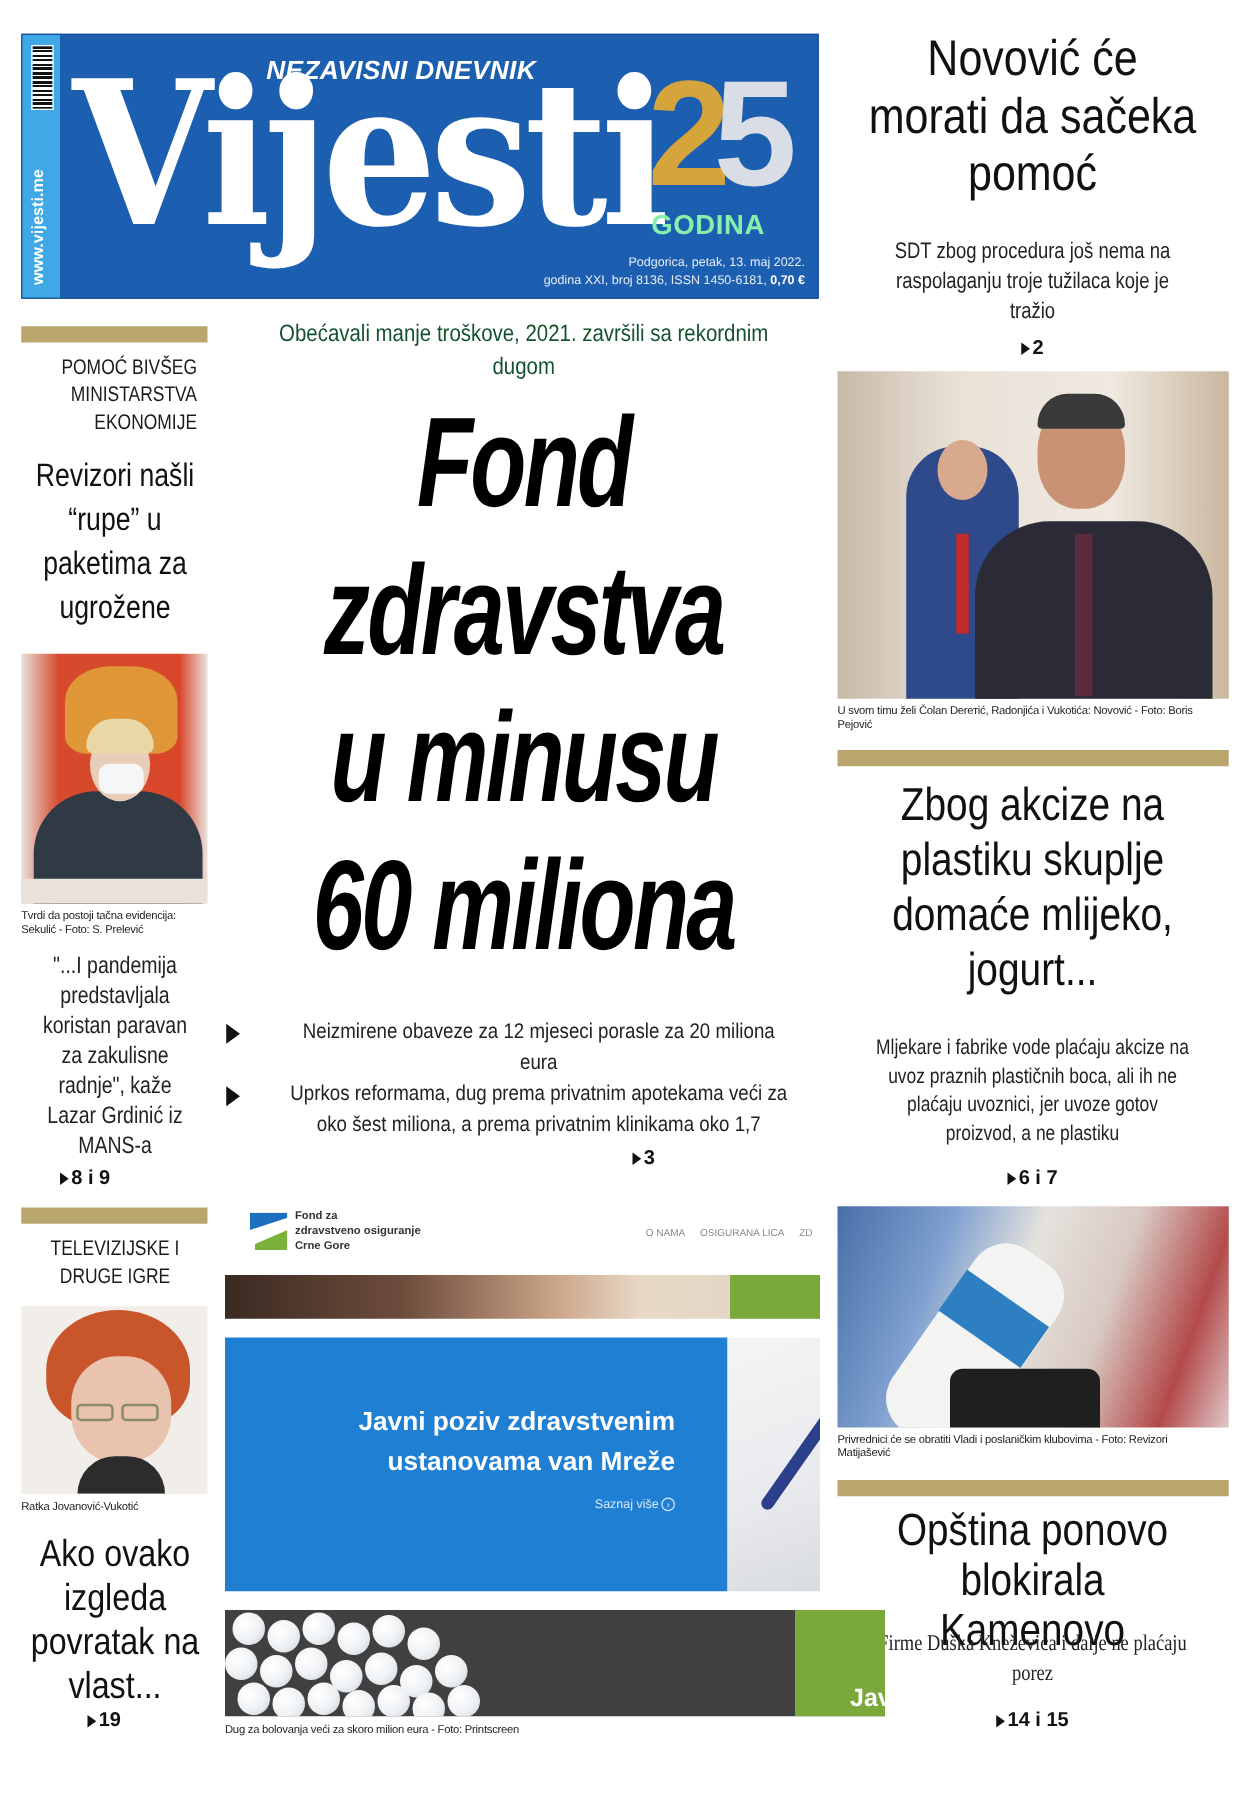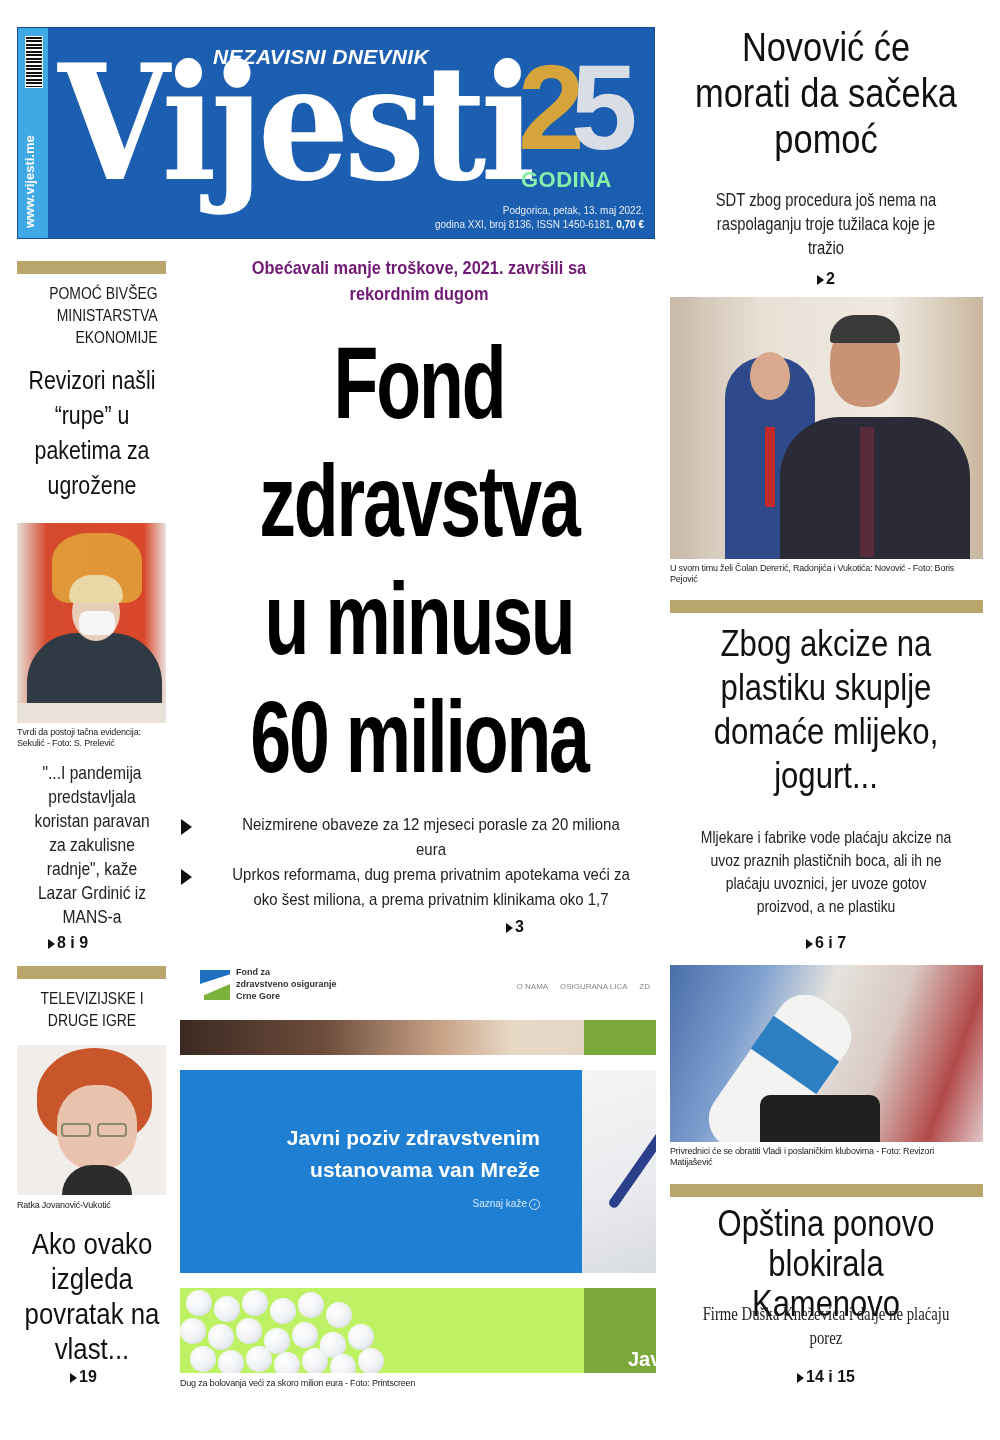--- a/index.html
+++ b/index.html
@@ -37,7 +37,7 @@
   .photo { overflow: hidden; }
 
   
-  .c-over { left: 178px; top: 255px; width: 482px; font-weight: bold; font-size: 19px; line-height: 26px; color: #701a75; }
+  .c-over { left: 178px; top: 255px; width: 482px; font-weight: normal; font-size: 19px; line-height: 26px; color: #14532d; }
   .c-main { left: 178px; top: 324px; width: 482px; font-weight: bold; font-size: 102px; line-height: 118px; color: #000; letter-spacing: -3px; }
   .c-bullets { left: 178px; top: 812px; width: 482px; font-size: 17px; line-height: 25px; color: #222; }
   .bullet { position: relative; padding-left: 24px; }

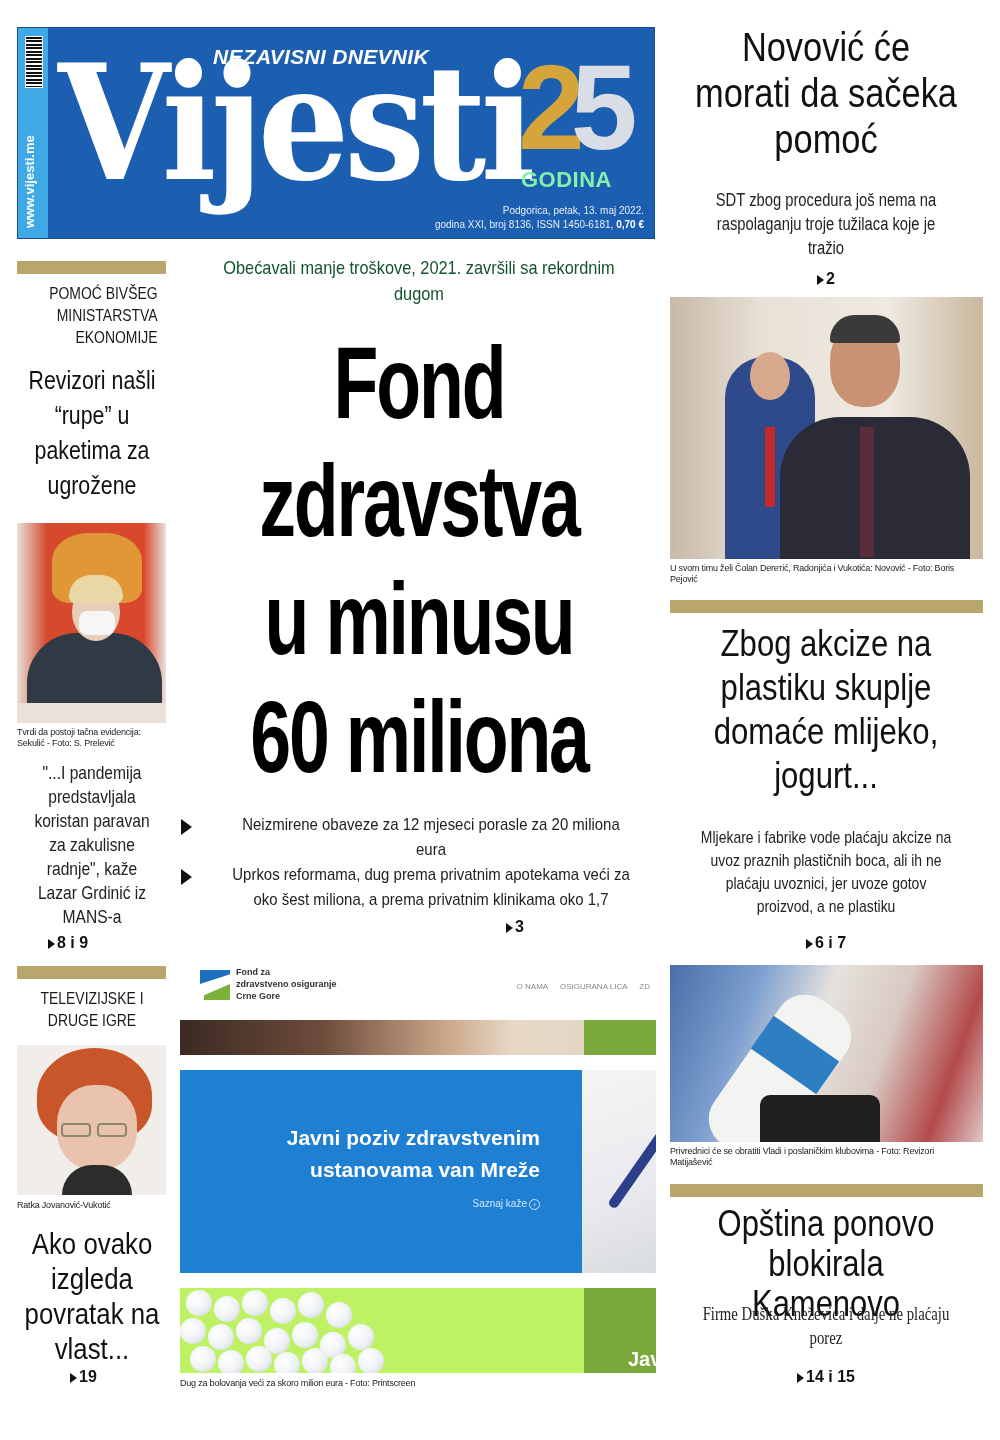--- a/index.html
+++ b/index.html
@@ -38,7 +38,7 @@
 
   
   .c-over { left: 178px; top: 255px; width: 482px; font-weight: normal; font-size: 19px; line-height: 26px; color: #14532d; }
-  .c-main { left: 178px; top: 324px; width: 482px; font-weight: bold; font-size: 102px; line-height: 118px; color: #000; letter-spacing: -3px; }
+  .c-main { left: 178px; top: 311px; width: 482px; font-weight: bold; font-size: 102px; line-height: 118px; color: #000; letter-spacing: -3px; font-style: italic; }
   .c-bullets { left: 178px; top: 812px; width: 482px; font-size: 17px; line-height: 25px; color: #222; }
   .bullet { position: relative; padding-left: 24px; }
   .bullet .btri { position:absolute; left: 3px; top: 7px; width:0; height:0; border-top:8px solid transparent; border-bottom:8px solid transparent; border-left:11px solid #111; }

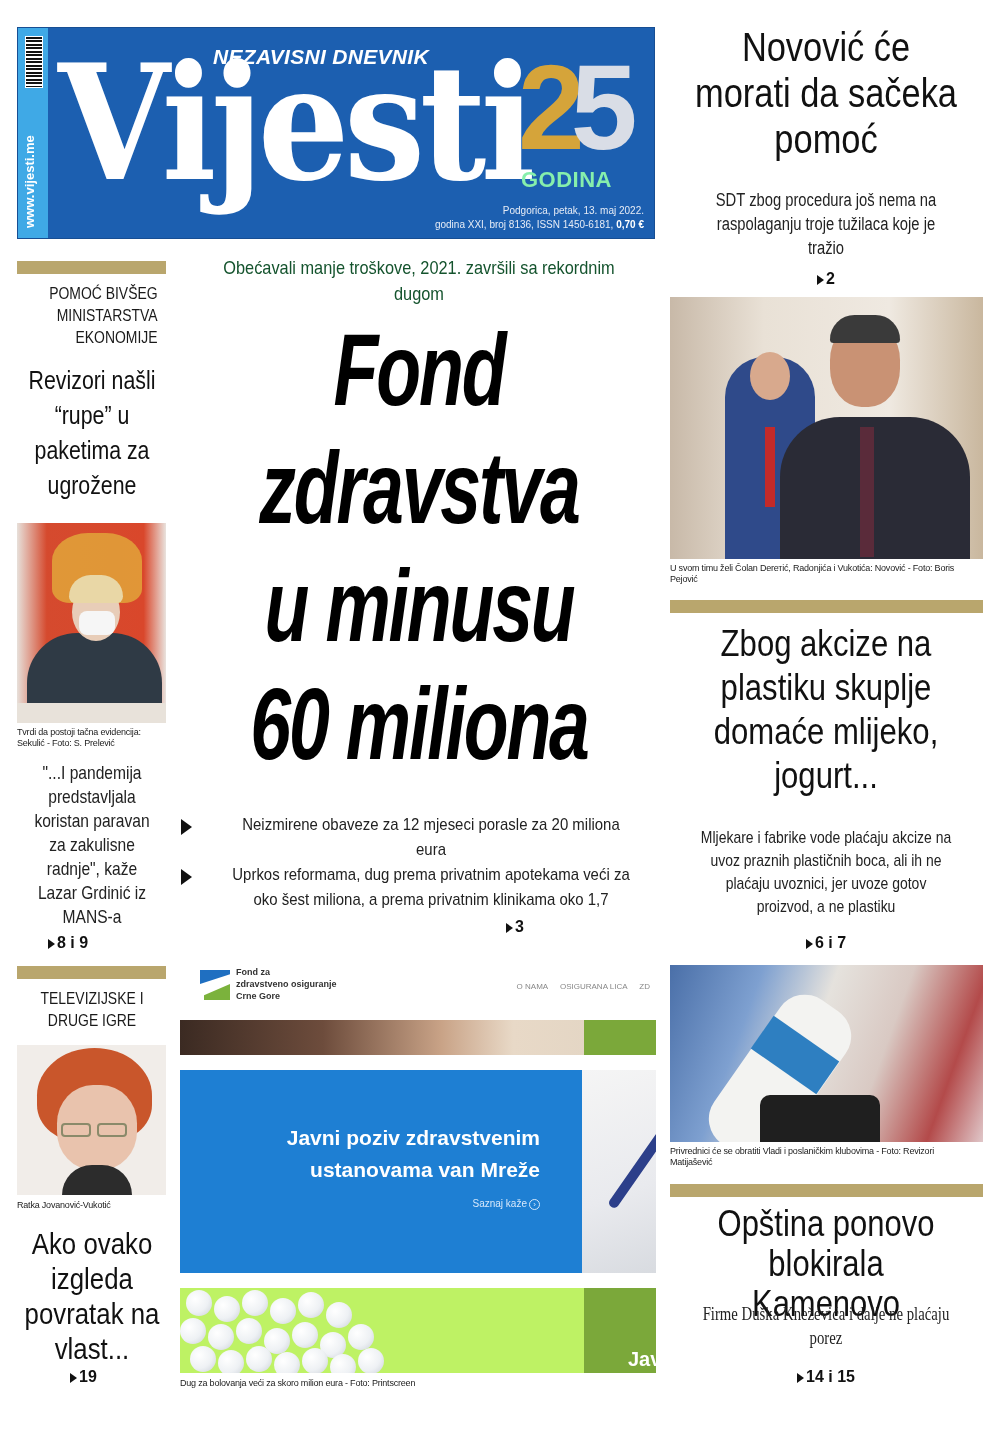--- a/index.html
+++ b/index.html
@@ -213,7 +213,7 @@
     </div>
   <div class="hero2">
     <div class="hero2-title">Javni poziv zdravstvenim ustanovama van Mreže</div>
-    <div class="hero2-link"><span>Saznaj kaže</span><span class="circ">›</span></div>
+    <div class="hero2-link"><span>Saznaj više</span><span class="circ">›</span></div>
   </div>
   <div class="hero2-img">
       <div class="pen"></div>

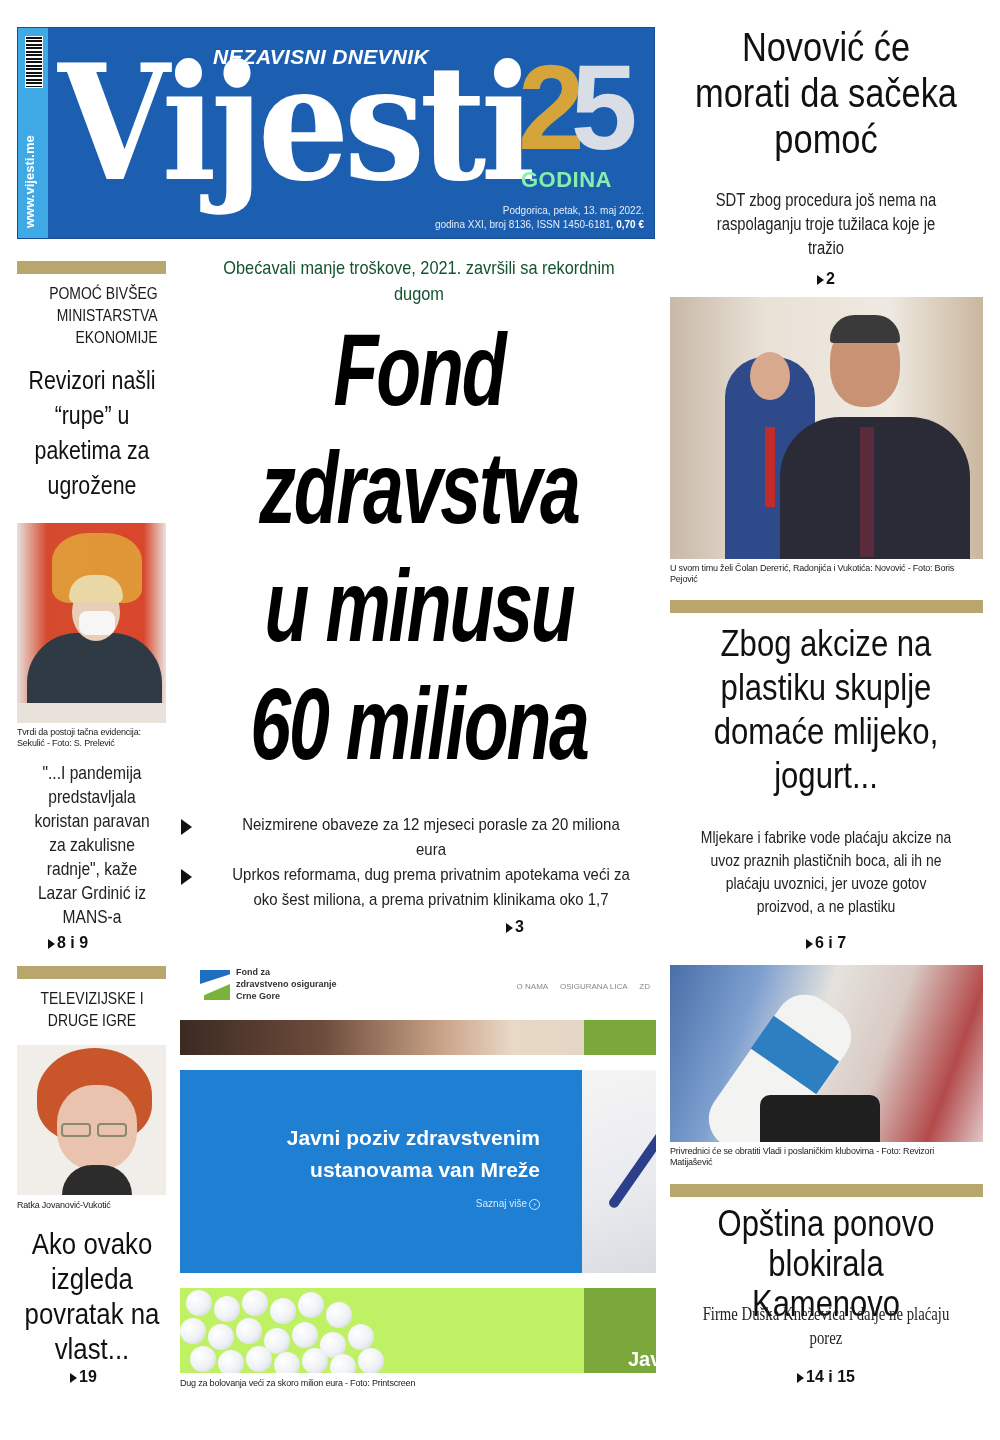--- a/index.html
+++ b/index.html
@@ -57,7 +57,7 @@
   .hero2-title { position:absolute; left: 60px; top: 52px; width: 300px; text-align: right; color: #fff; font-weight: bold; font-size: 21px; line-height: 32px; }
   .hero2-link { position:absolute; right: 42px; top: 128px; color: #d6e8fb; font-size: 10px; }
   .hero2-link .circ { display:inline-block; width: 11px; height: 11px; border: 1px solid #d6e8fb; border-radius: 50%; font-size: 8px; line-height: 9px; text-align: center; margin-left: 2px; }
-  .hero3 { position:absolute; left:0; top: 326px; width: 476px; height: 85px; background: #bef264; overflow:hidden; }
+  .hero3 { position:absolute; left:0; top: 326px; width: 528px; height: 85px; background: #404040; overflow:hidden; }
   .hero3-green { position:absolute; right:0; top:0; width: 72px; height: 85px; background: #7ba83a; color:#fff; font-weight:bold; font-size: 20px; }
   .hero3-green span { position:absolute; left: 44px; top: 60px; }
   .pill { position:absolute; width: 26px; height: 26px; border-radius: 50%; background: radial-gradient(circle at 35% 35%, #ffffff 0%, #eef1f4 55%, #c9cfd6 100%); }

